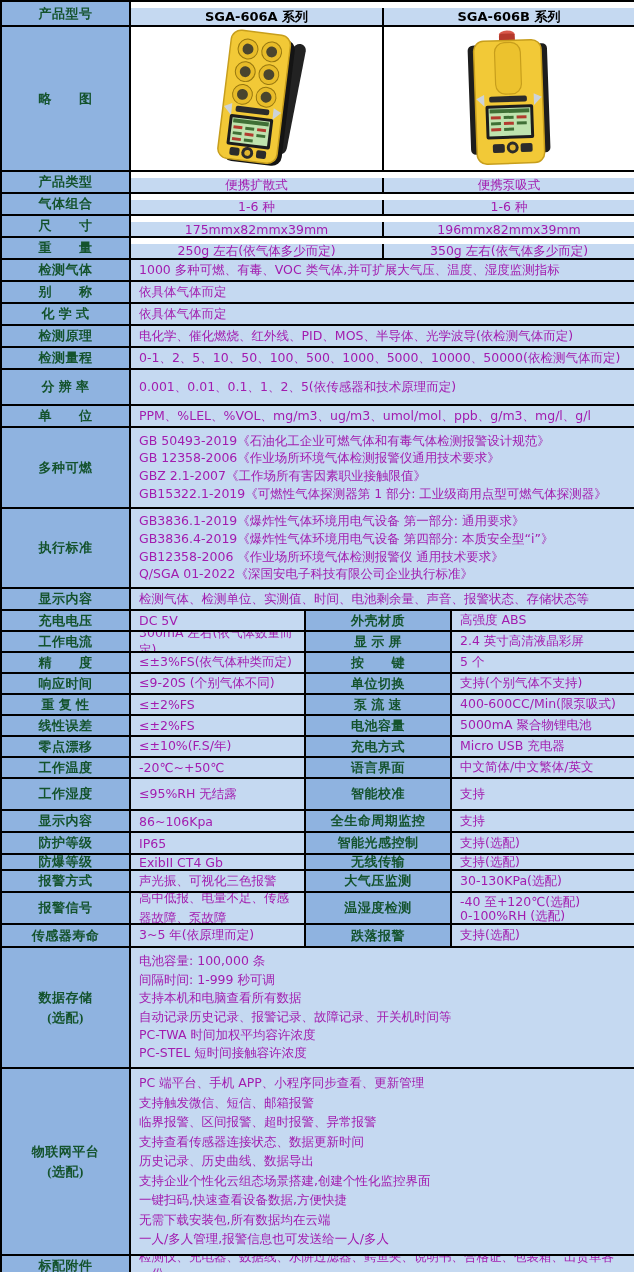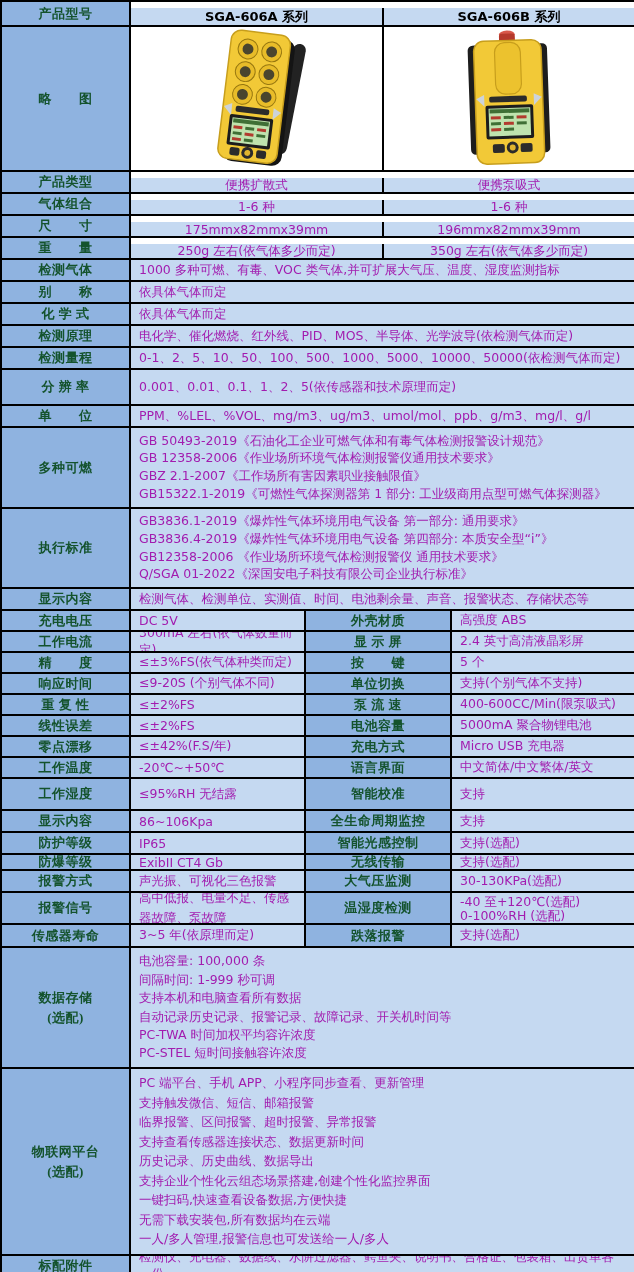--- a/index.html
+++ b/index.html
@@ -247,7 +247,7 @@
   </div>
   <div class="row" style="height:21px">
     <div class="c hdr wL">零点漂移</div>
-    <div class="c val w1">≤±42%(F.S/年)</div>
+    <div class="c val w1">≤±10%(F.S/年)</div>
     <div class="c hdr w2">充电方式</div>
     <div class="c val w3">Micro USB 充电器</div>
   </div>

